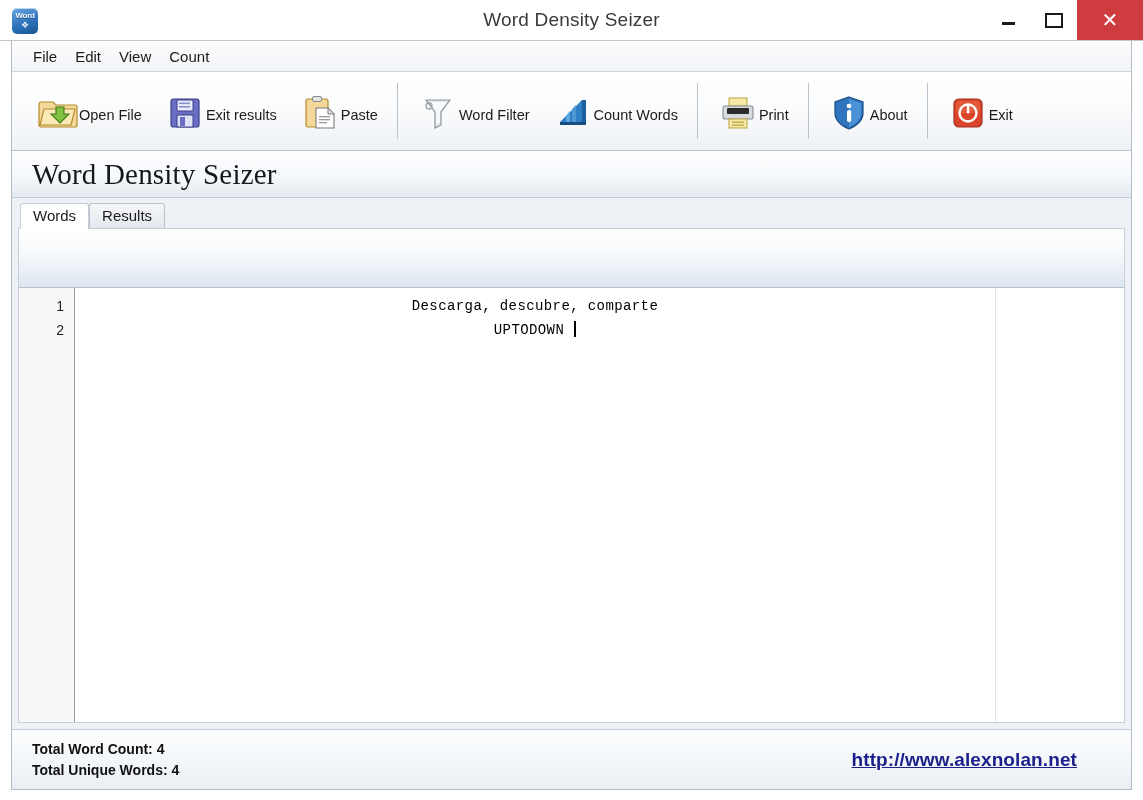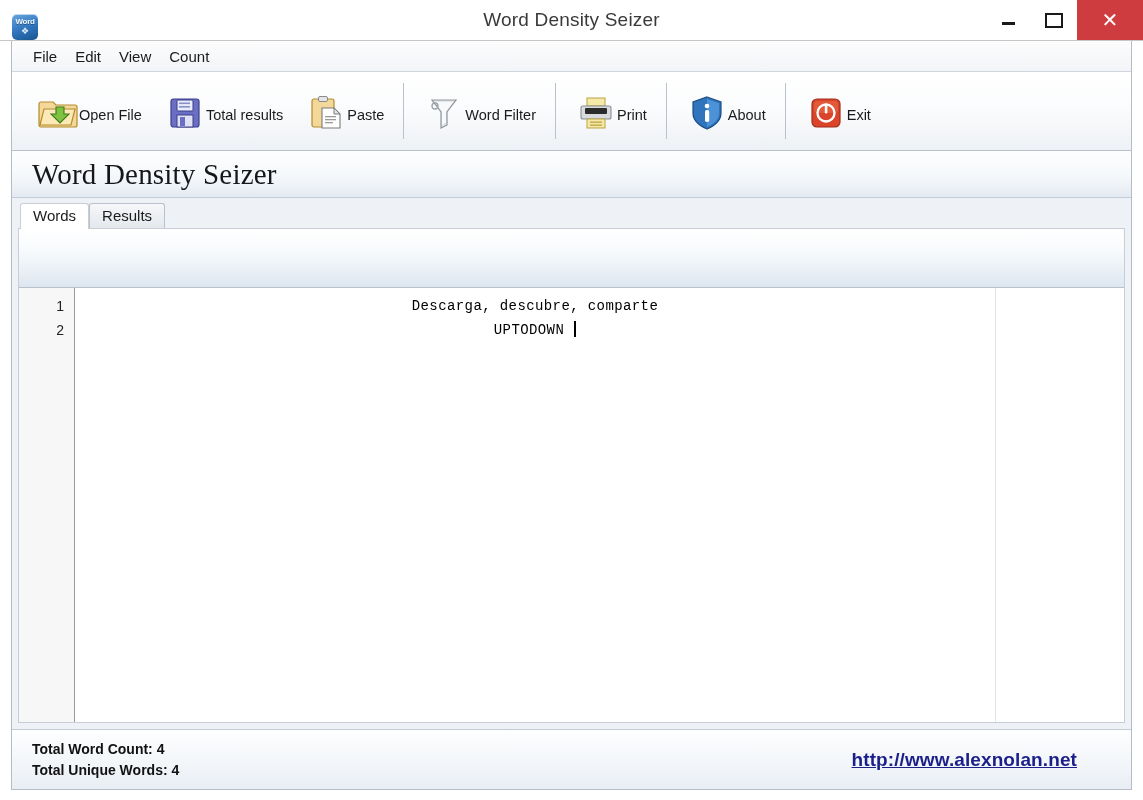--- a/index.html
+++ b/index.html
@@ -27,7 +27,7 @@
   .app-icon {
     position: absolute;
     left: 12px;
-    top: 14px;
+    top: 8px;
     width: 26px;
     height: 26px;
     border-radius: 5px;

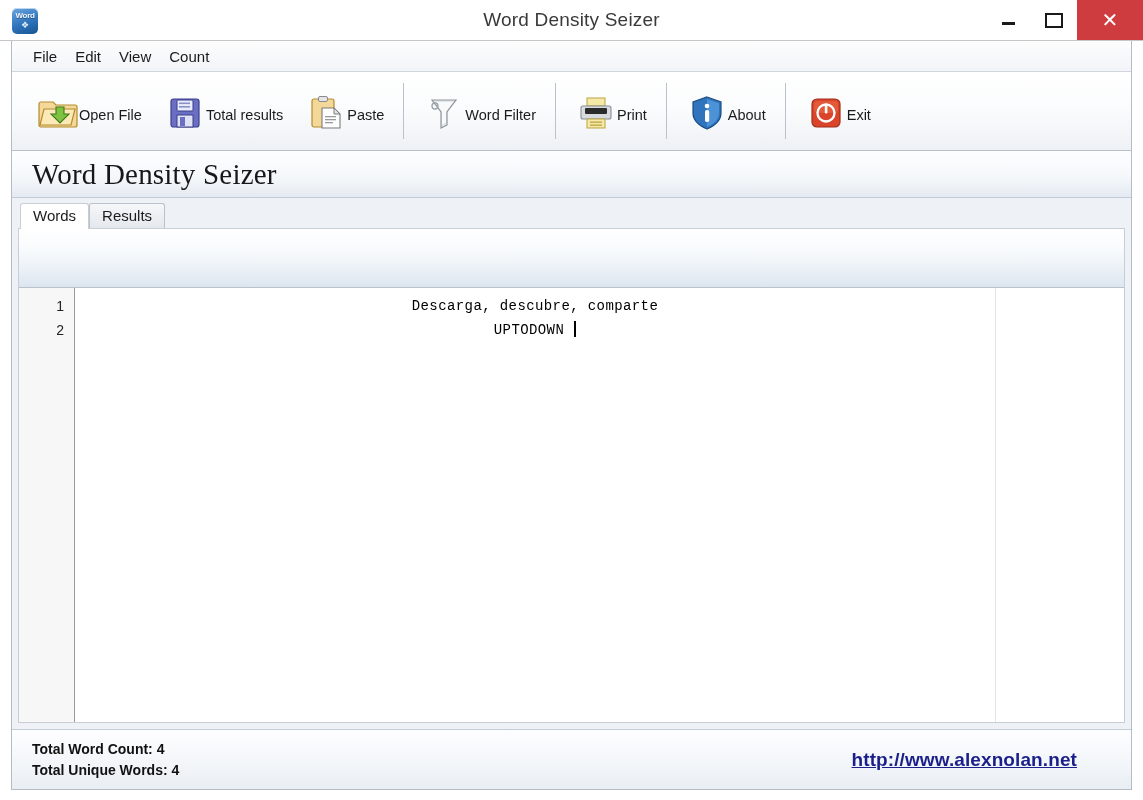--- a/index.html
+++ b/index.html
@@ -369,7 +369,7 @@
           <rect x="13" y="22" width="5" height="9" fill="#6b6fc4"></rect>
         </svg>
       </span>
-      <span class="tlabel">Total results</span>
+      <span class="tlabel">Exit results</span>
     </div>
 
     <div class="tbtn">

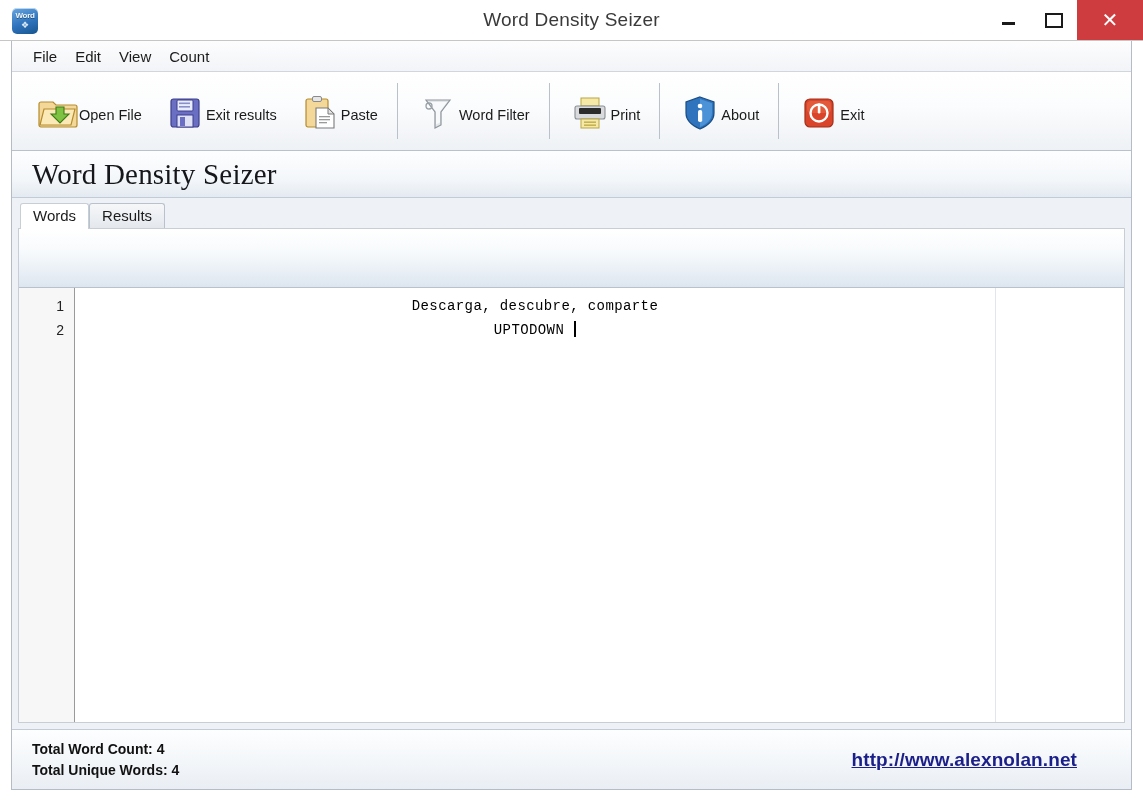--- a/index.html
+++ b/index.html
@@ -400,6 +400,18 @@
       <span class="tlabel">Word Filter</span>
     </div>
 
+    <div class="tbtn">
+      <span class="ticon">
+        <svg width="34" height="36" viewBox="0 0 34 36">
+          <path d="M4 27 L26 5 L30 5 L30 27 z" fill="#2f7fc4"></path>
+          <path d="M26 5 L30 5 L30 27 L26 27 z" fill="#1d5f9c"></path>
+          <path d="M10 27 L10 21 L14 16 L14 27 z" fill="#5aa6de"></path>
+          <path d="M16 27 L16 14 L20 10 L20 27 z" fill="#4a98d6"></path>
+          <path d="M4 27 L30 27 L30 30 L4 30 z" fill="#174e82"></path>
+        </svg>
+      </span>
+      <span class="tlabel">Count Words</span>
+    </div>
 
     <div class="tsep"></div>
 

